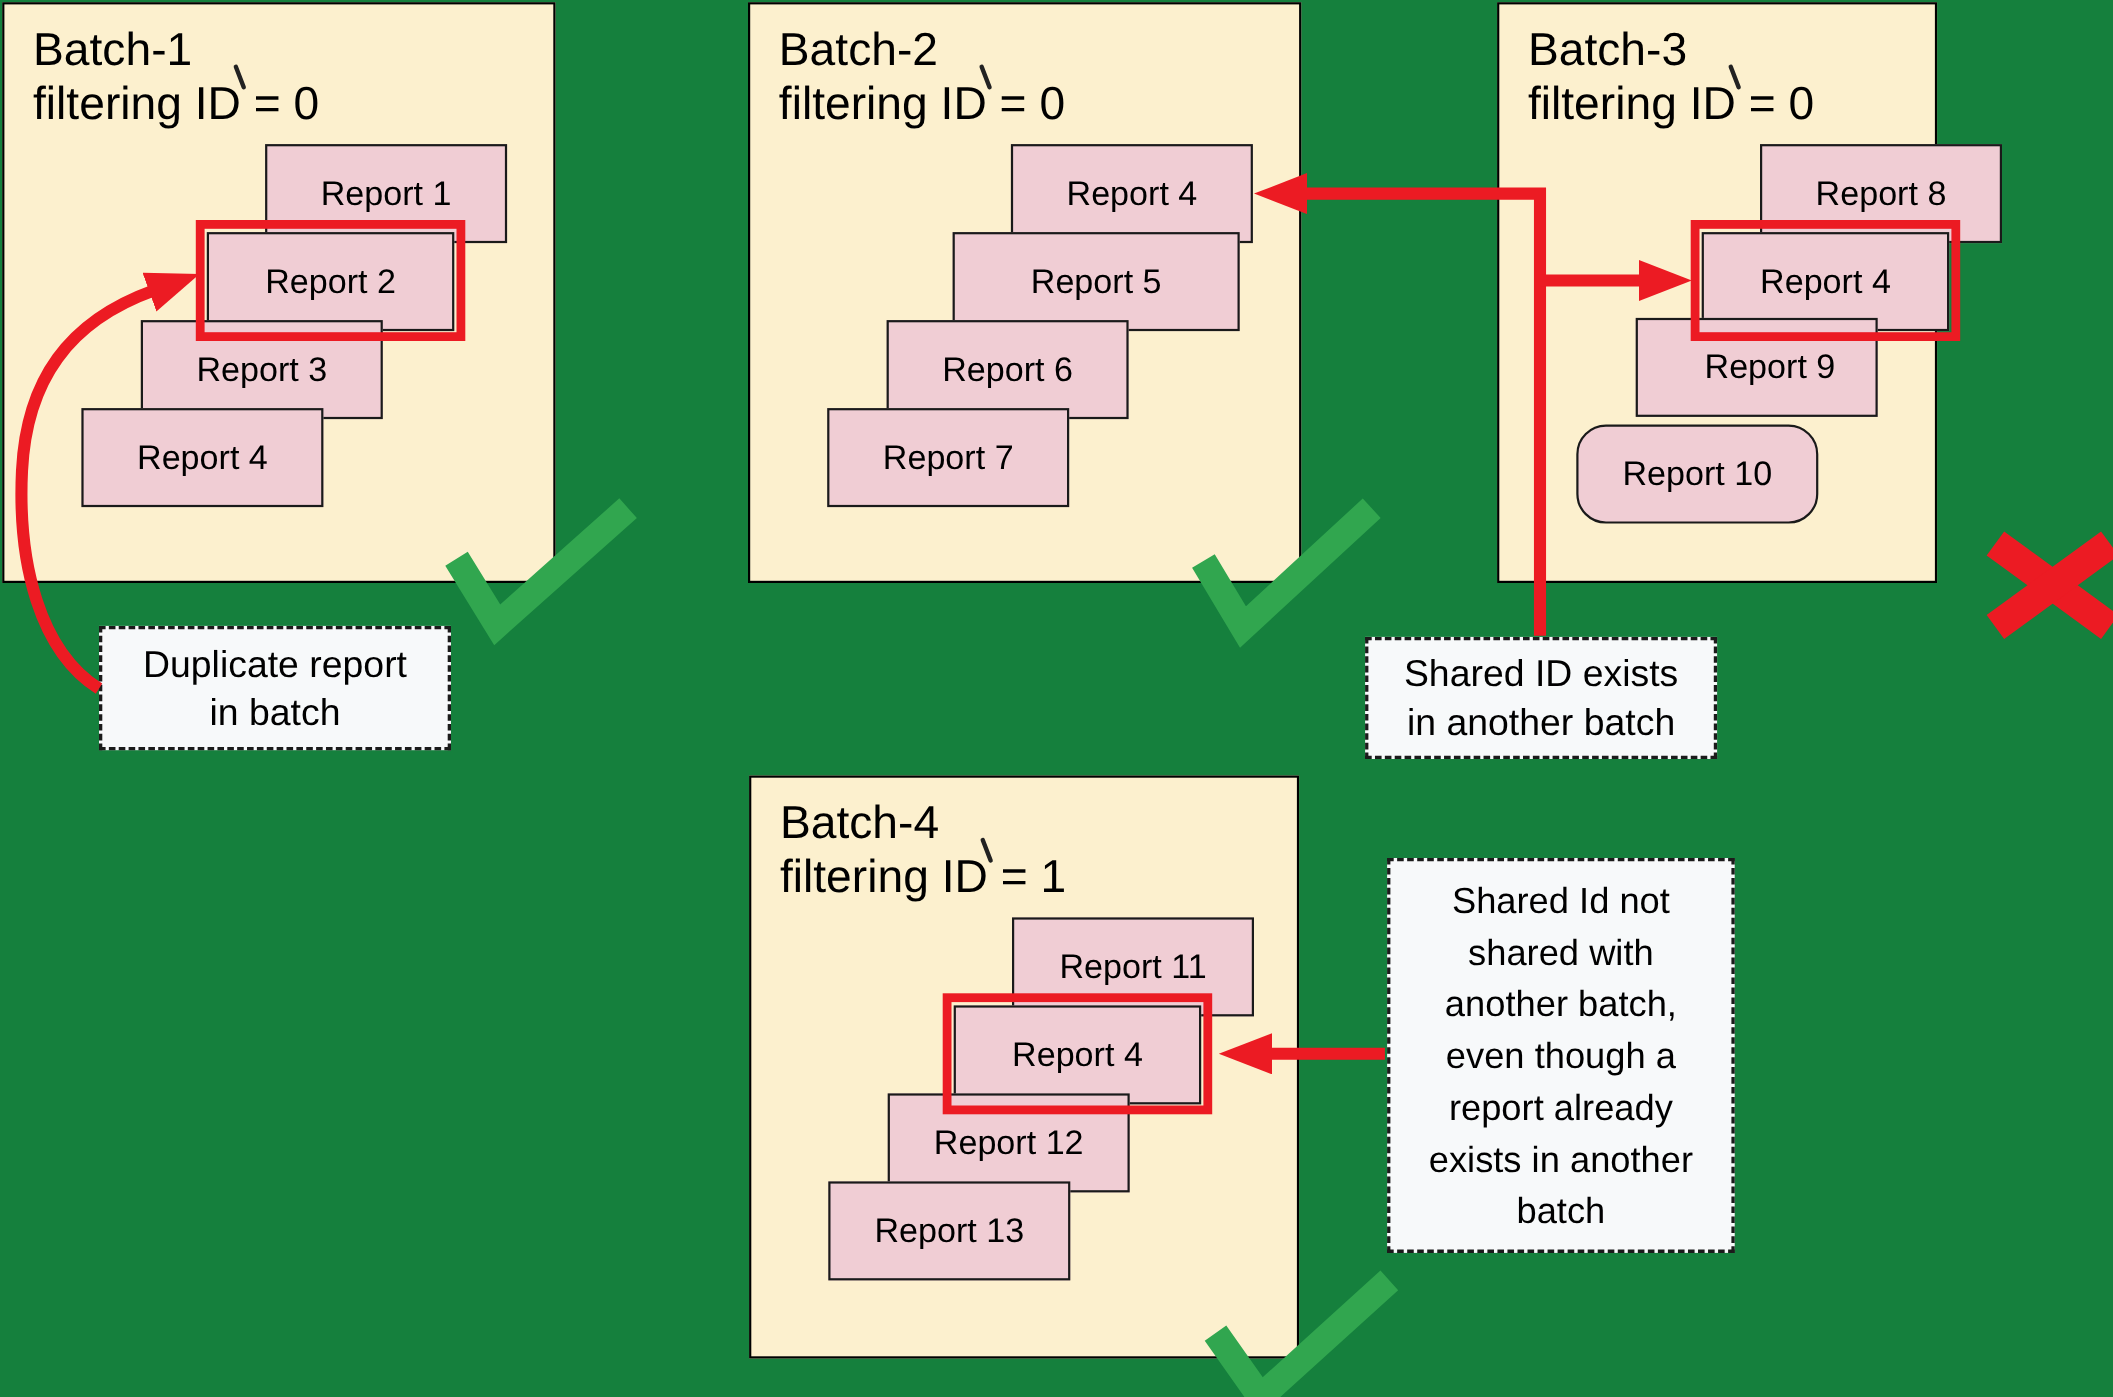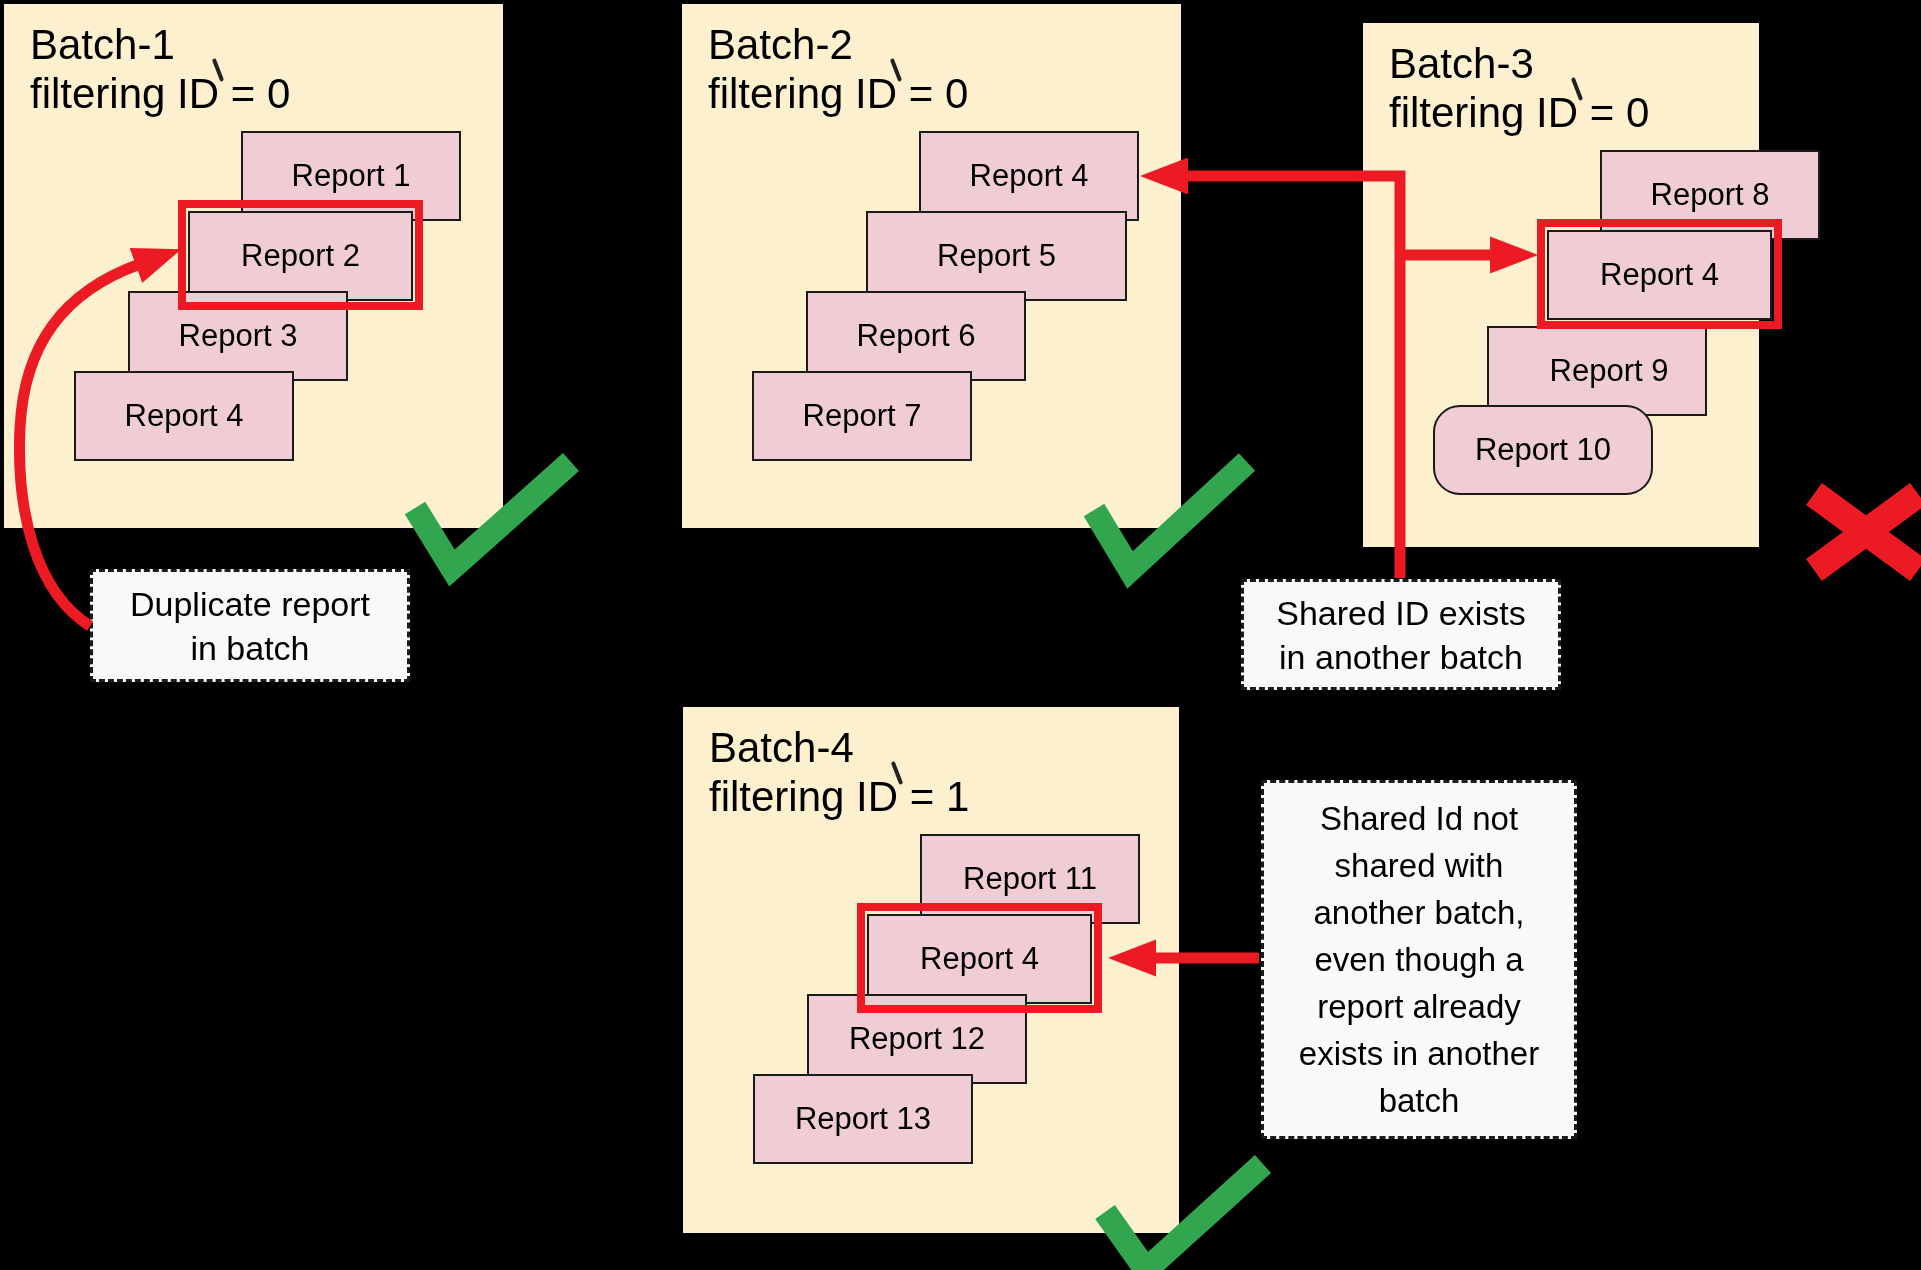--- a/index.html
+++ b/index.html
@@ -13,7 +13,7 @@
   }
   html,body{margin:0;padding:0;background:#ffffff;}
   .canvas{
-    position:relative;width:1921px;height:1270px;background:#000000;overflow:hidden;
+    position:relative;width:1921px;height:1270px;background:#15803d;overflow:hidden;
     font-family:"Liberation Sans", sans-serif;color:var(--text);
   }
   .batch{

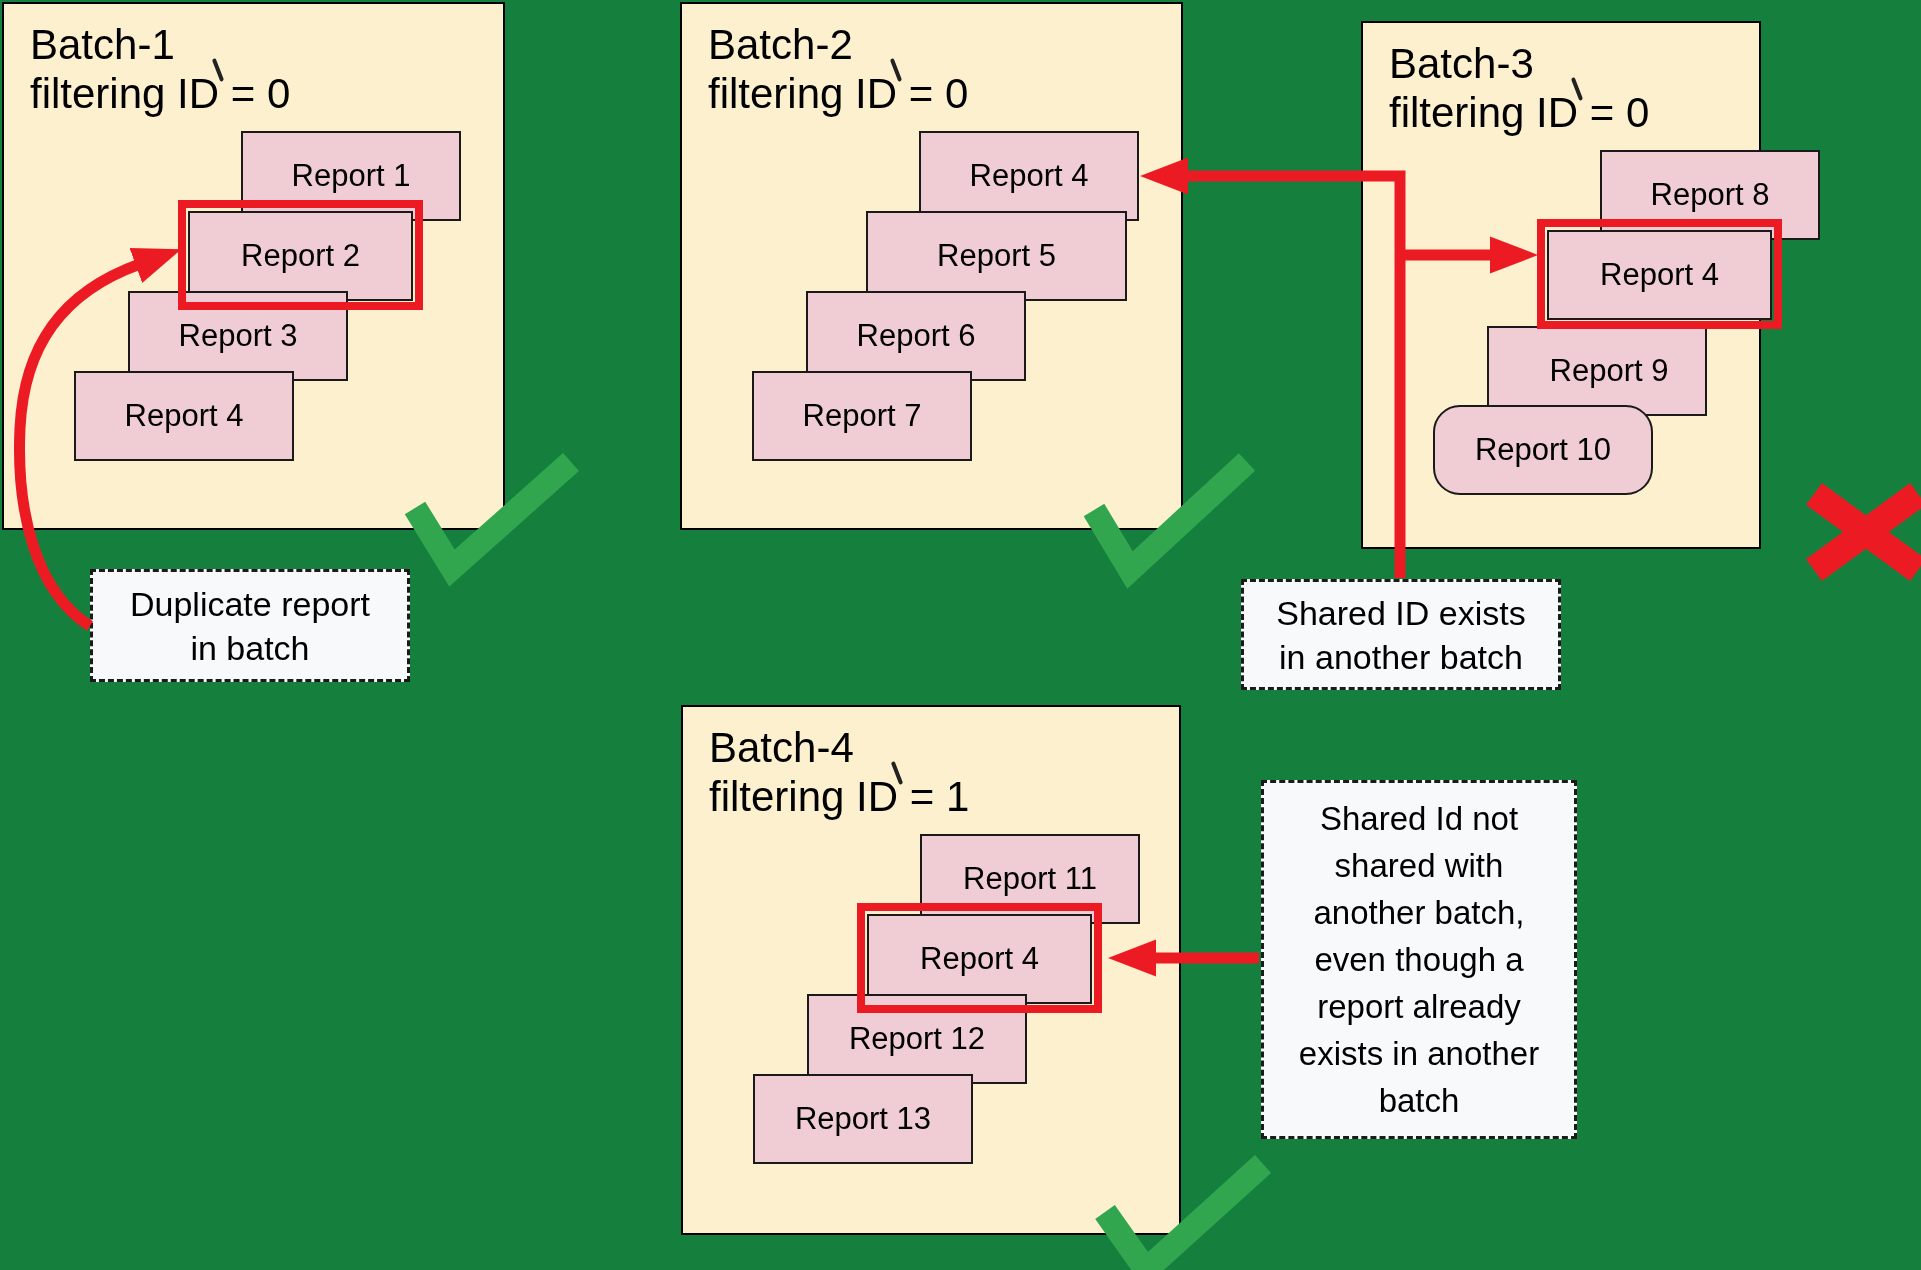--- a/index.html
+++ b/index.html
@@ -95,7 +95,7 @@
     </div>
   </section>
 
-  <section class="batch" style="left:1361px;top:2px;width:400px;height:528px;margin-top:19px;">
+  <section class="batch" style="left:1361px;top:2px;width:400px;height:528px;">
     <div class="batch-title">
       <span>Batch-3</span>
       <span>filtering ID = 0</span>

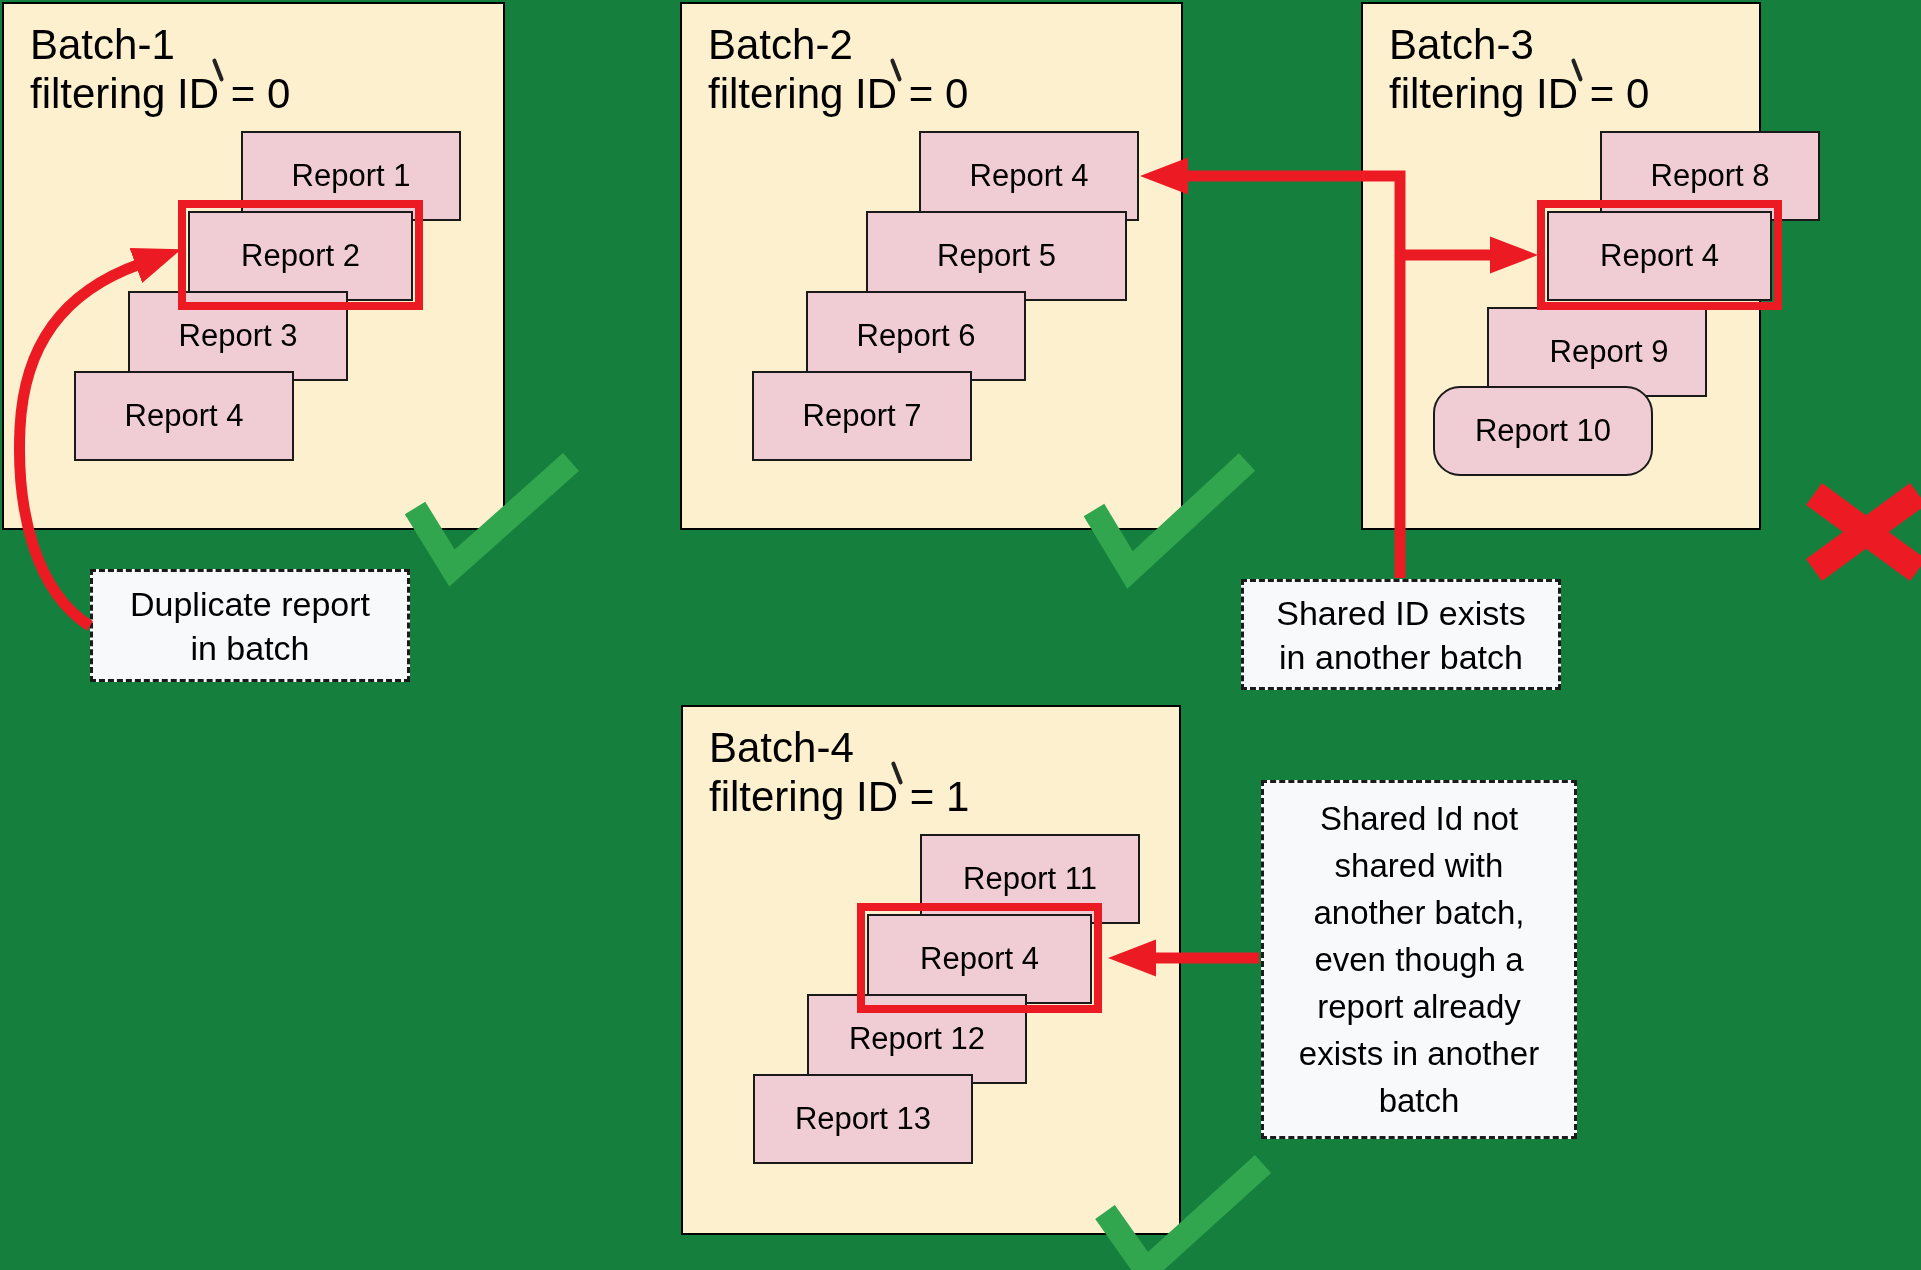--- a/index.html
+++ b/index.html
@@ -107,7 +107,7 @@
     <div class="report" style="left:184px;top:207px;width:225px;z-index:2;">
       <span>Report 4</span>
     </div>
-    <div class="report" style="left:124px;top:303px;z-index:3;padding-left:24px;">
+    <div class="report" style="left:124px;top:285px;z-index:3;padding-left:24px;">
       <span>Report 9</span>
     </div>
     <div class="report" style="left:70px;top:382px;z-index:4;border-radius:27px;">

